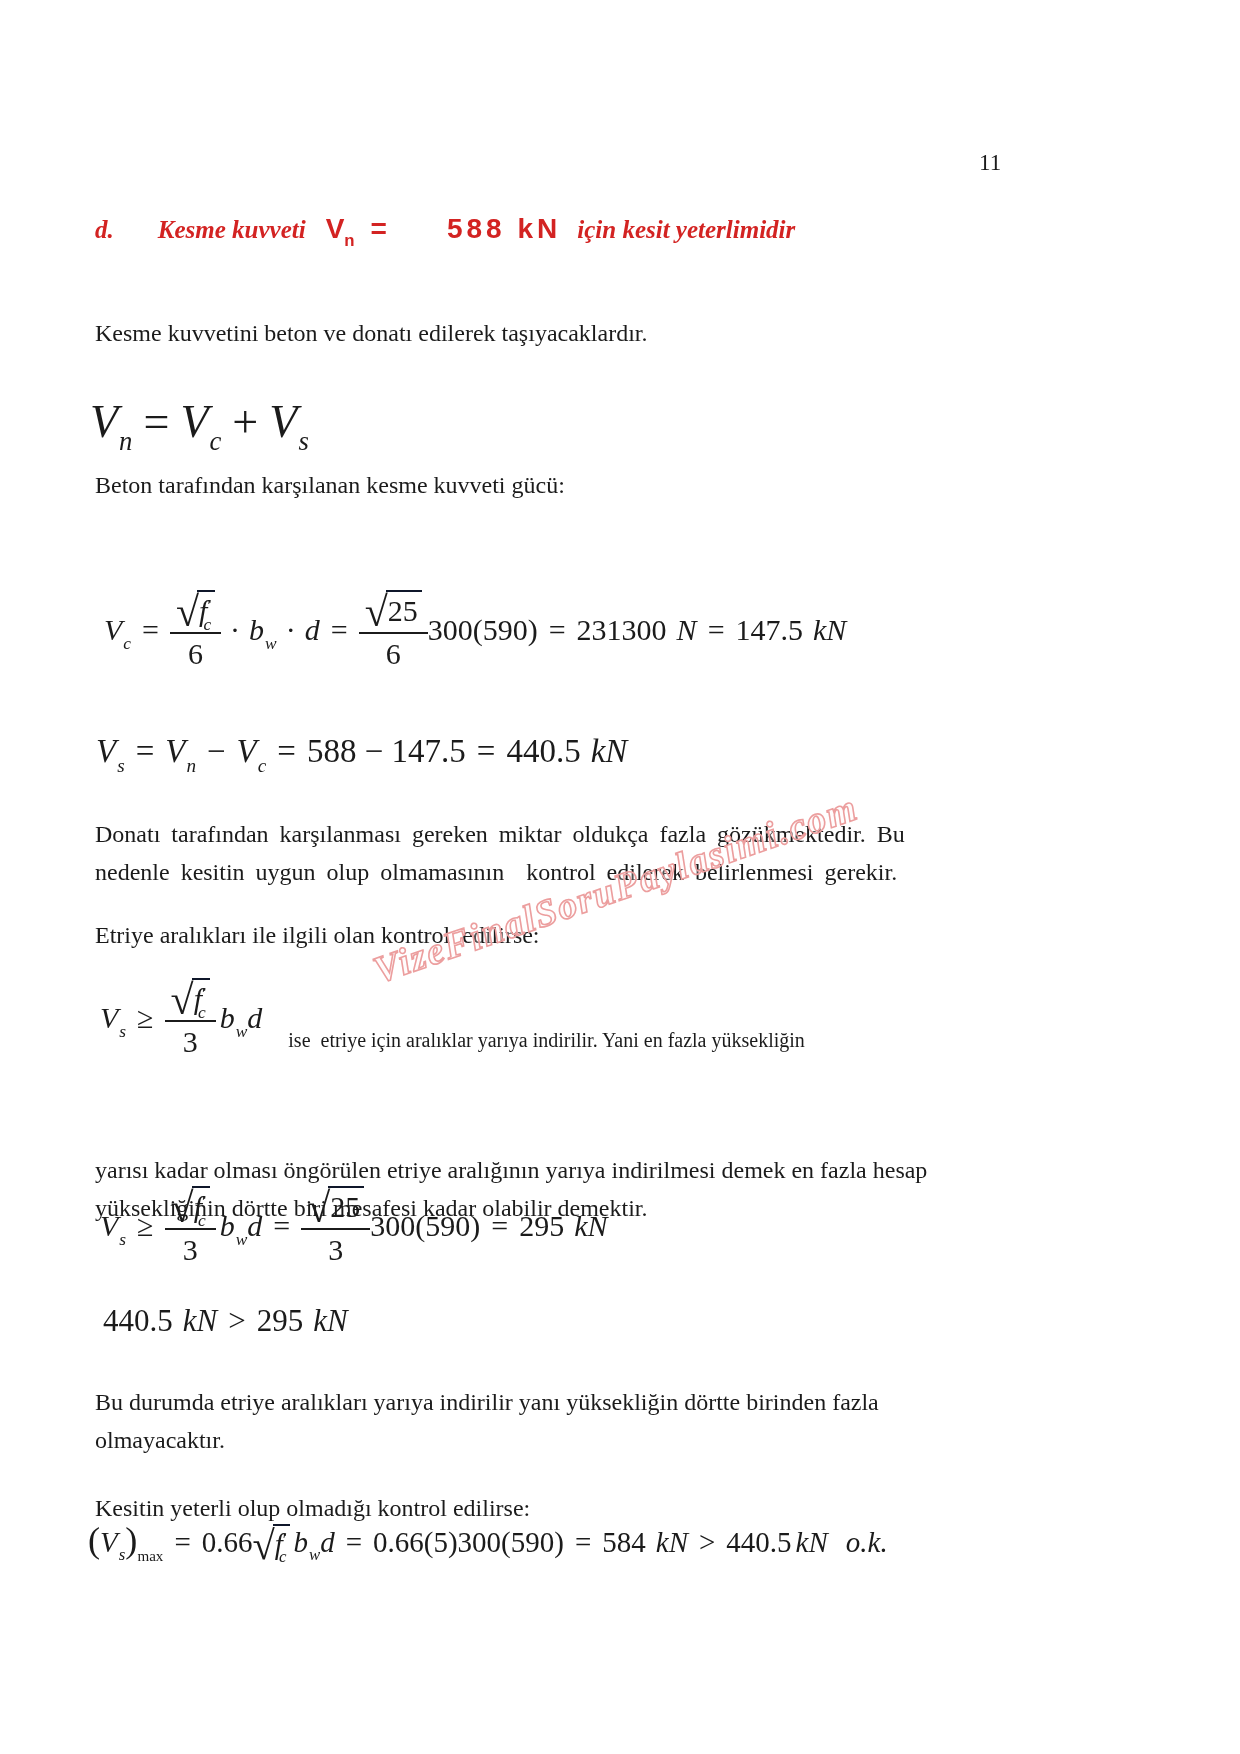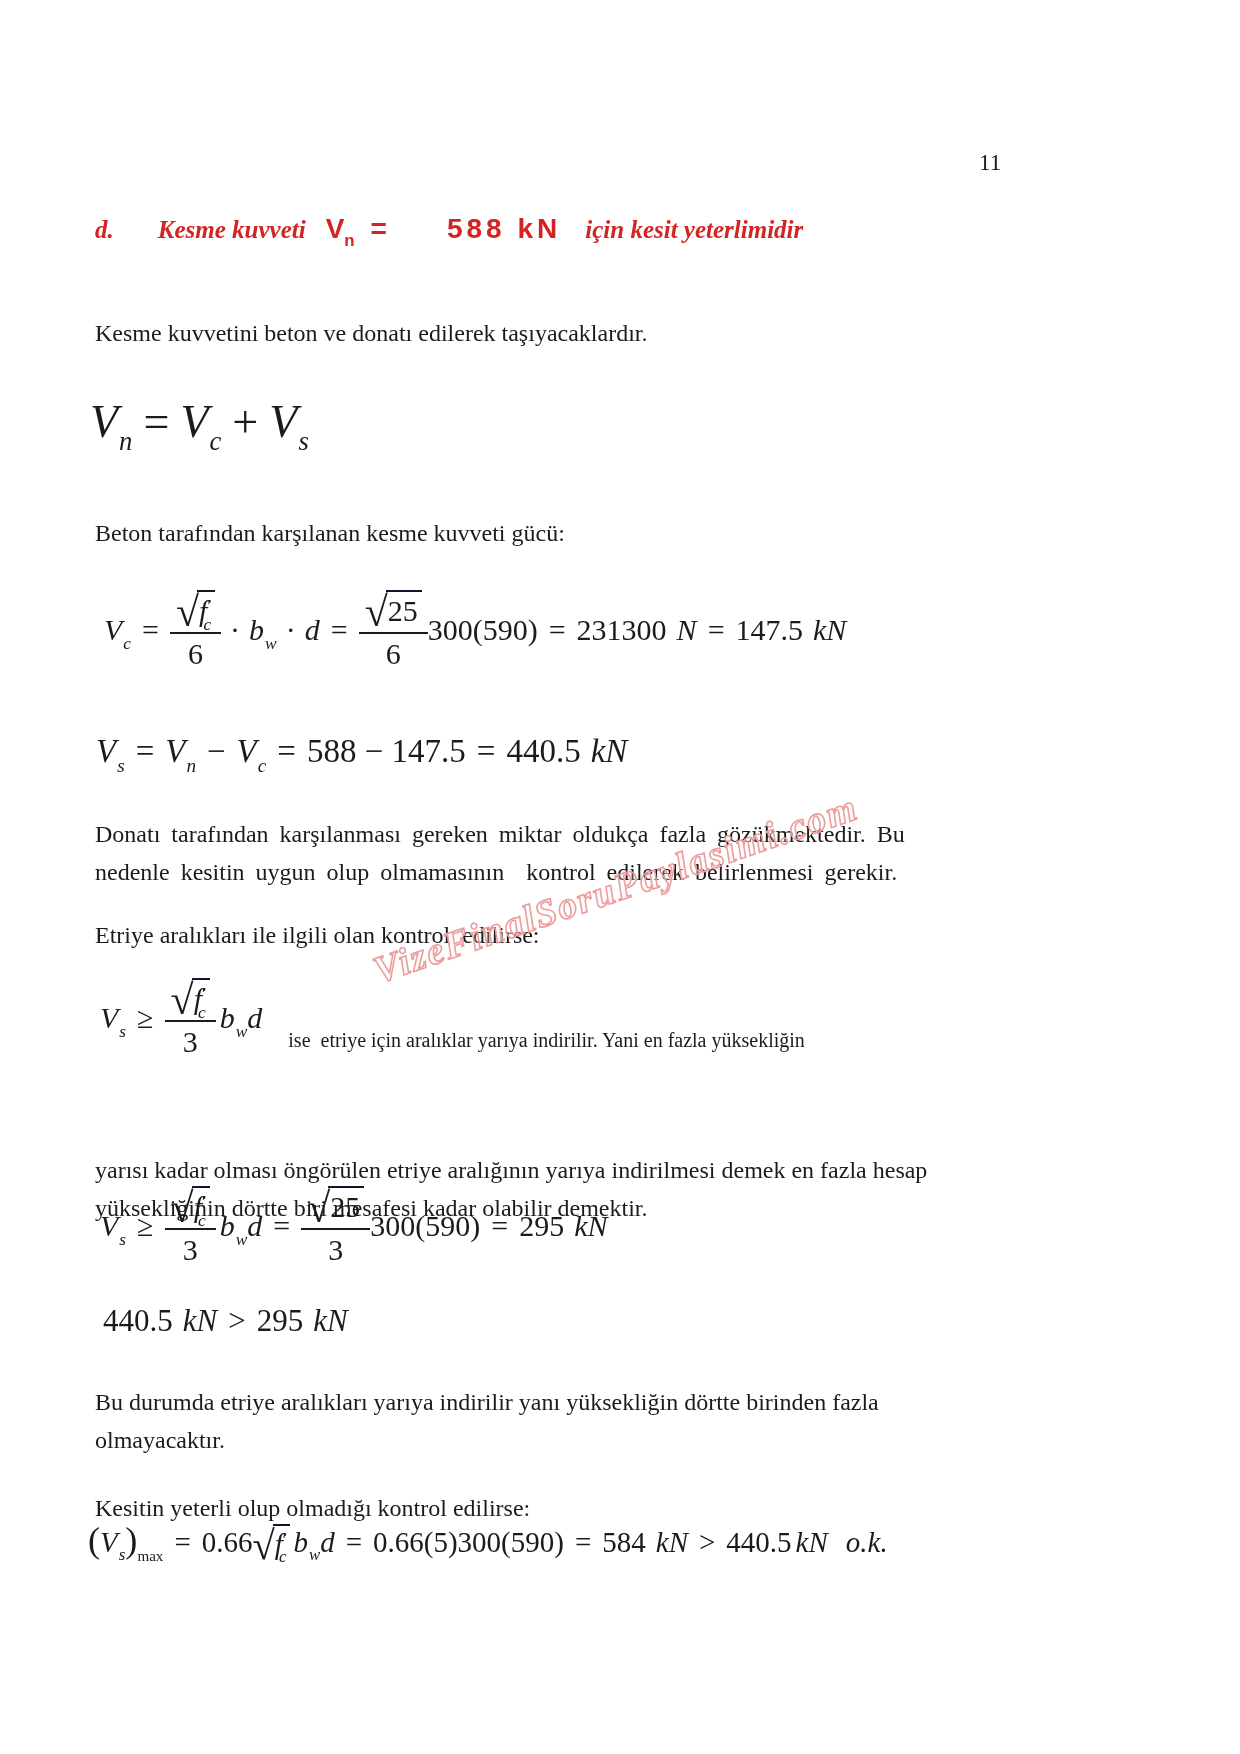--- a/index.html
+++ b/index.html
@@ -63,7 +63,7 @@
     <span class="h-sans" style="margin-left:20px;"><span>V</span><span class="h-sub">n</span></span>
     <span class="h-sans h-eq">=</span>
     <span class="h-sans h-val">588 kN</span>
-    <span class="h-serif" style="margin-left:24px;">için kesit yeterlimidir</span>
+    <span class="h-serif" style="margin-left:16px;">için kesit yeterlimidir</span>
   </div>
 
   <div class="abs body-text" style="left:95px;top:314px;">Kesme kuvvetini beton ve donatı edilerek taşıyacaklardır.</div>

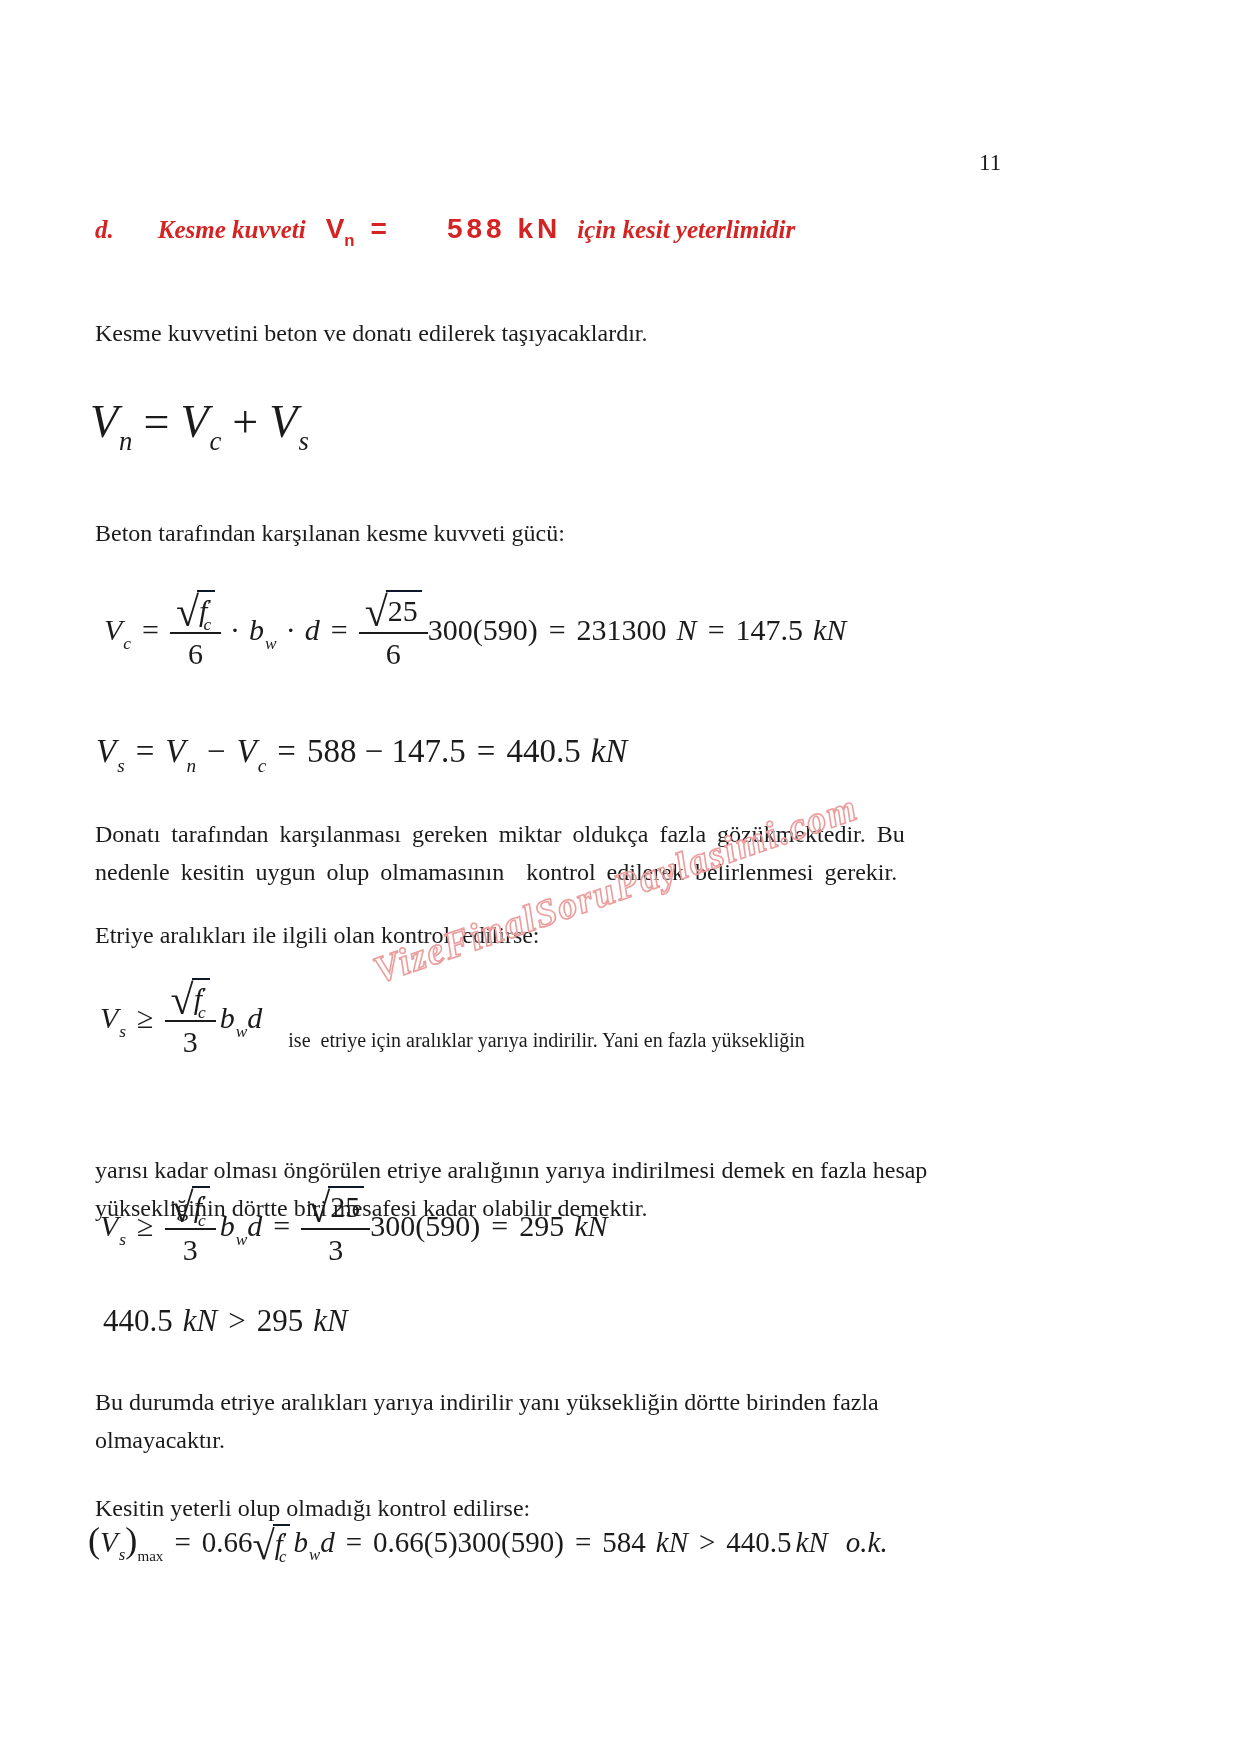--- a/index.html
+++ b/index.html
@@ -76,7 +76,7 @@
     <span><span class="mi">V</span><span class="sub">s</span></span>
   </div>
 
-  <div class="abs body-text" style="left:95px;top:514px;">Beton tarafından karşılanan kesme kuvveti gücü:</div>
+  <div class="abs body-text" style="left:95px;top:466px;">Beton tarafından karşılanan kesme kuvveti gücü:</div>
 
   <div class="abs eq" style="left:104px;top:590px;font-size:30px;">
     <span><span class="mi">V</span><span class="sub">c</span></span>

